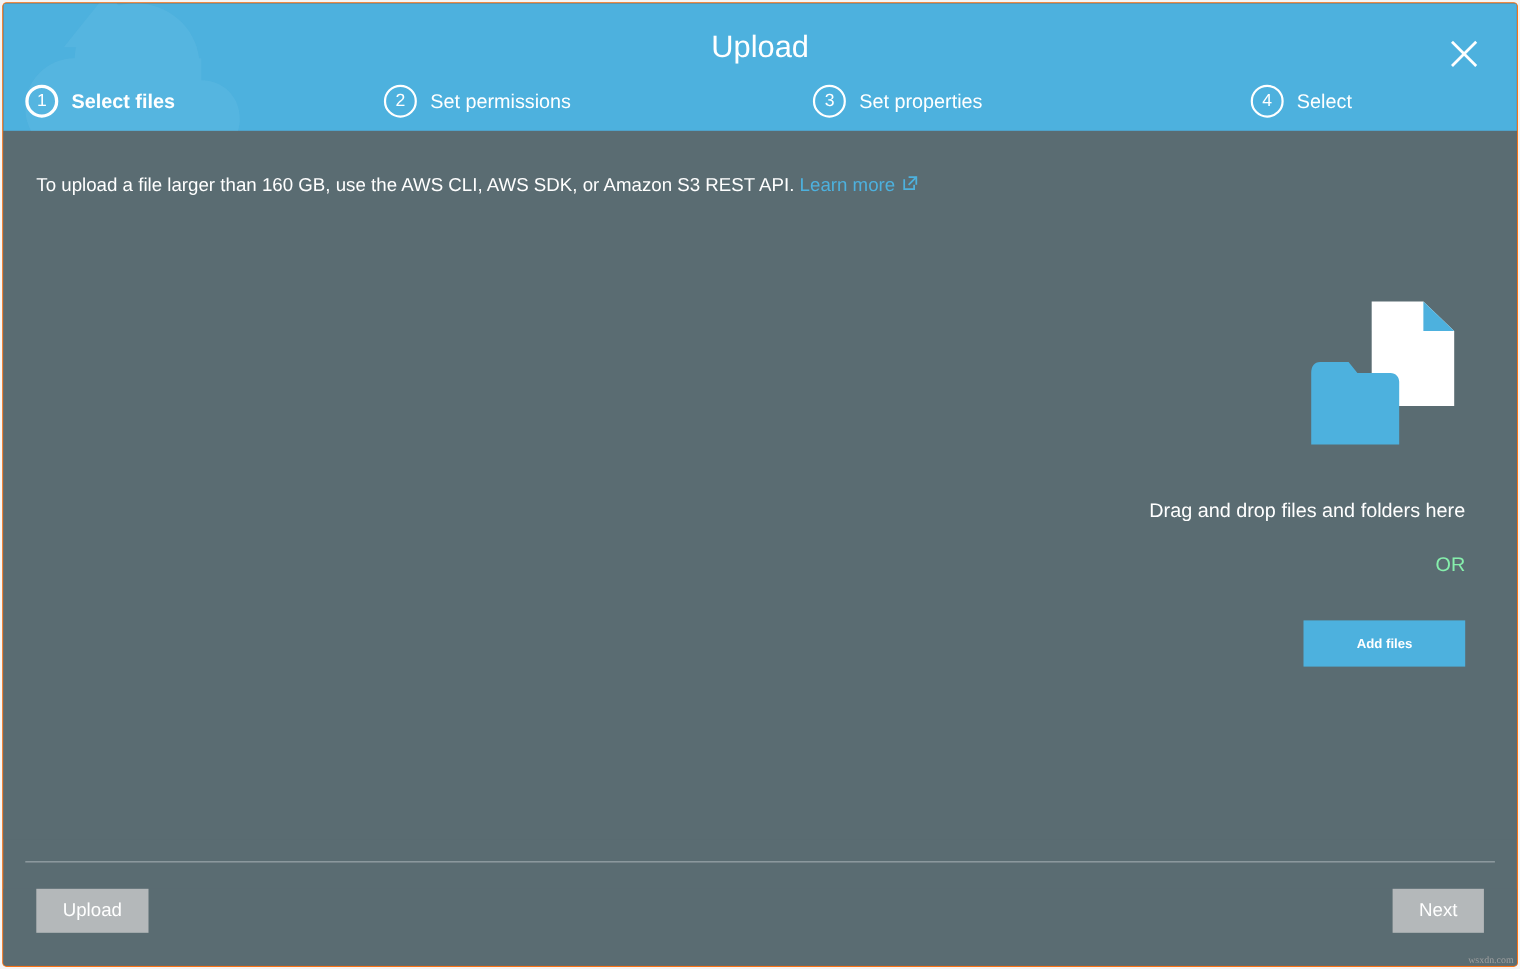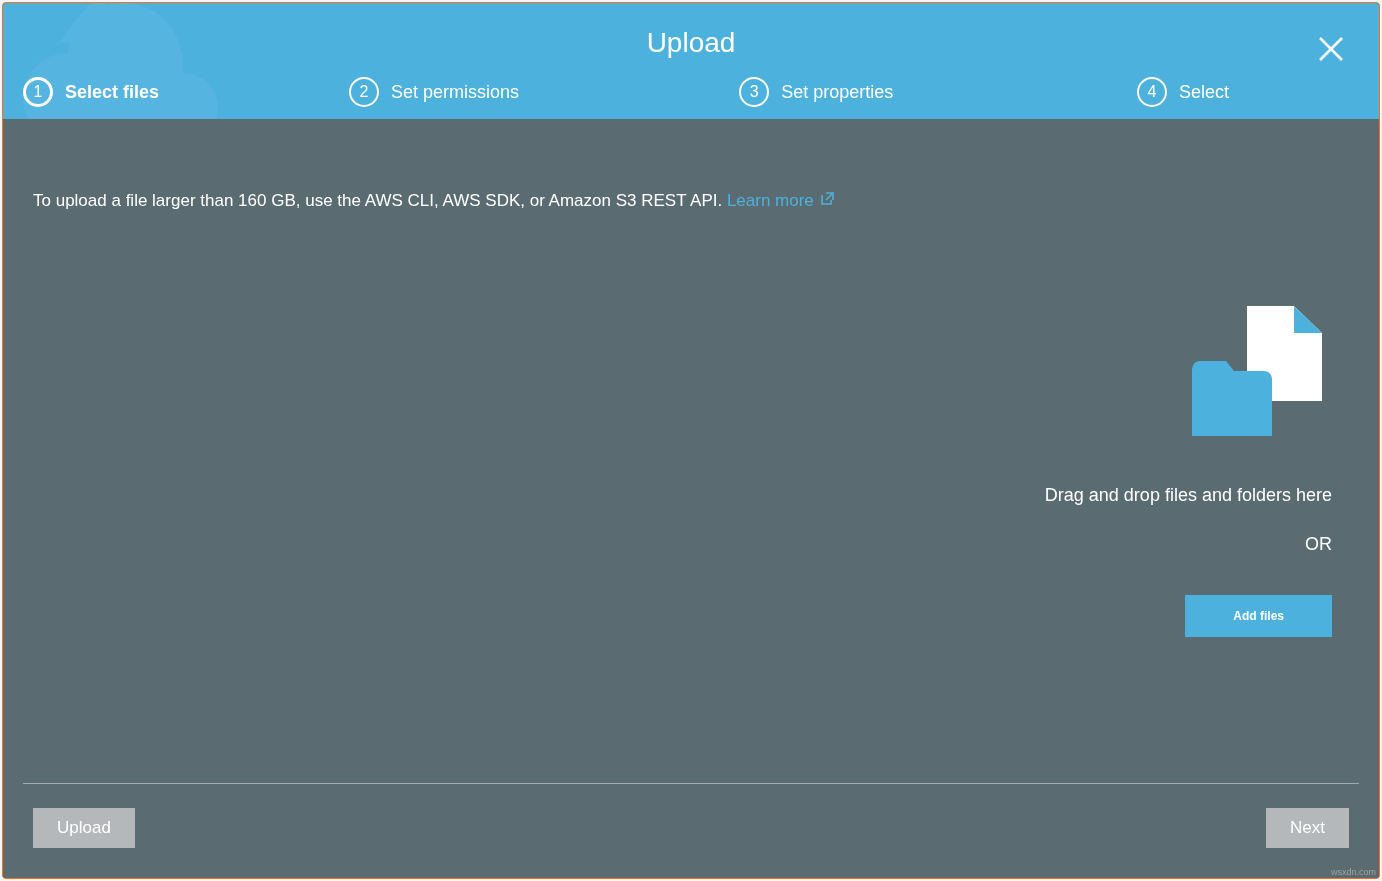--- a/index.html
+++ b/index.html
@@ -118,7 +118,6 @@
       cursor: pointer;
       display: inline-flex;
       gap: 6px;
-      margin-top: 32px;
     }
     .drop-zone {
       flex: 1;

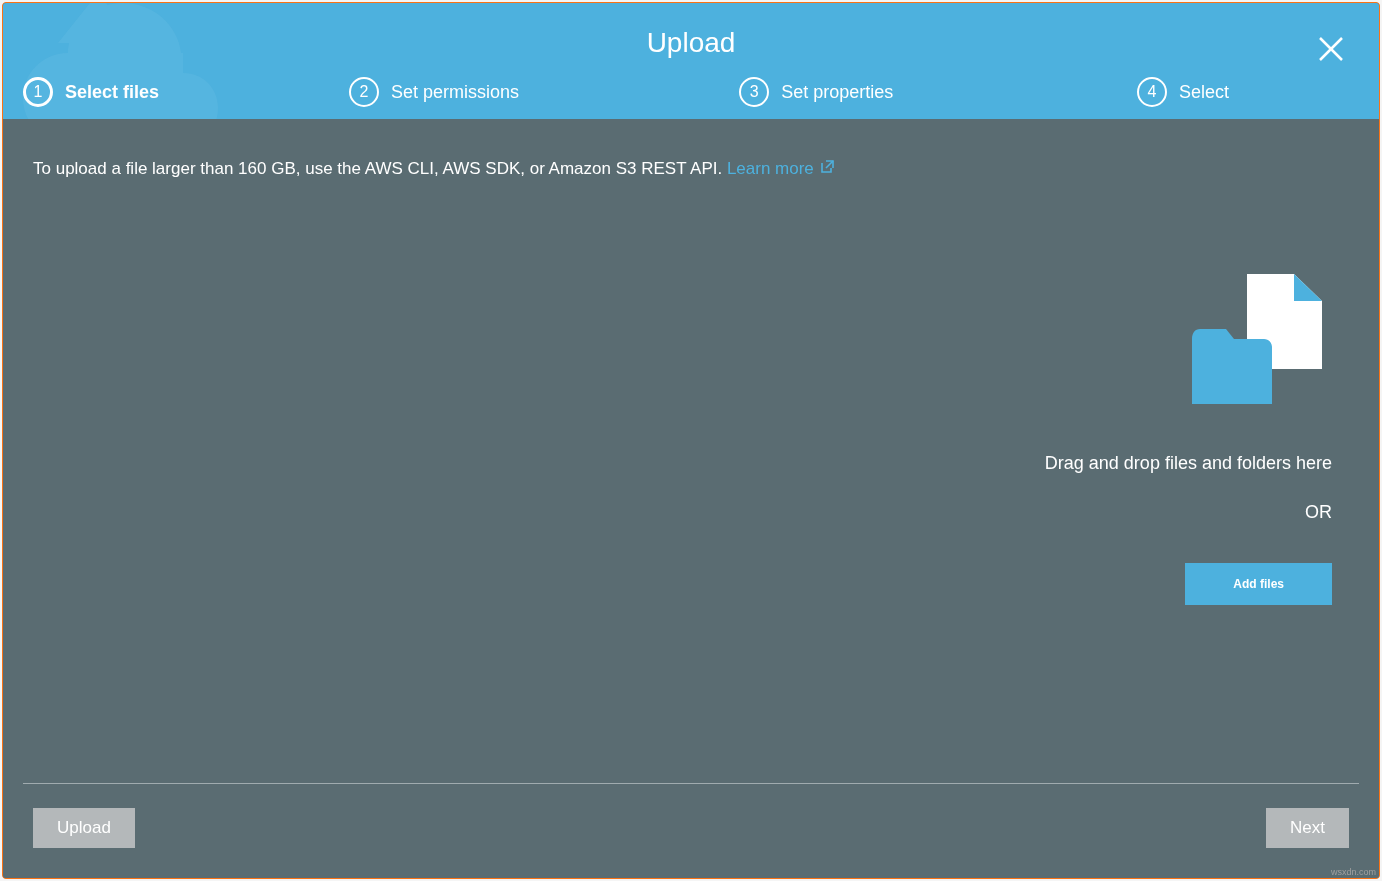--- a/index.html
+++ b/index.html
@@ -136,7 +136,7 @@
       margin-bottom: 28px;
     }
     .or-text {
-      color: #ffffff;
+      color: #86efac;
       font-size: 18px;
       margin-bottom: 40px;
     }

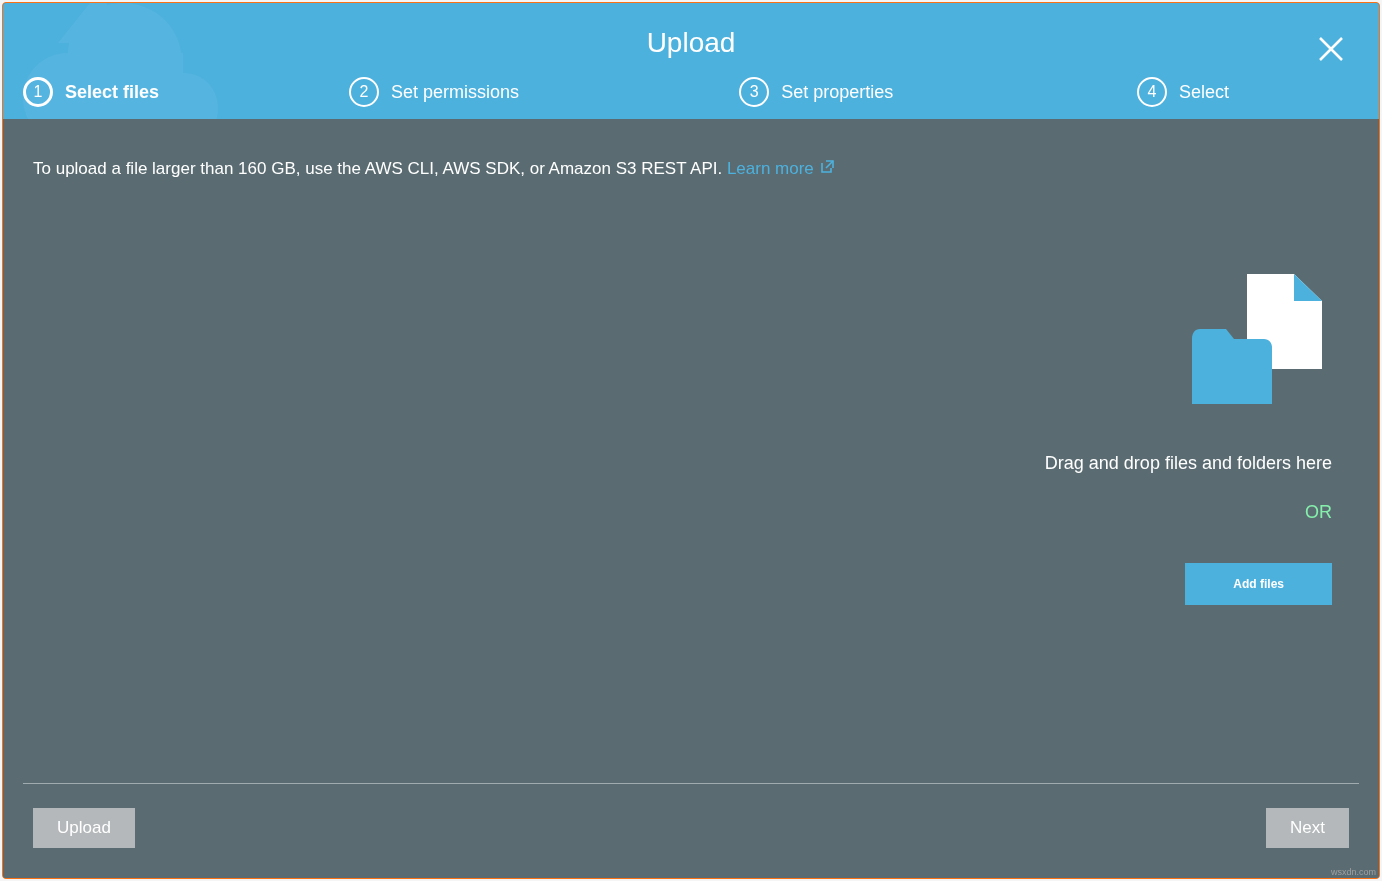--- a/index.html
+++ b/index.html
@@ -179,7 +179,7 @@
       right: 6px;
       font-size: 9px;
       color: #a0a0a0;
-      font-family: Liberation Sans, sans-serif;
+      font-family: Liberation Serif, serif;
     }
   </style>
 </head>

